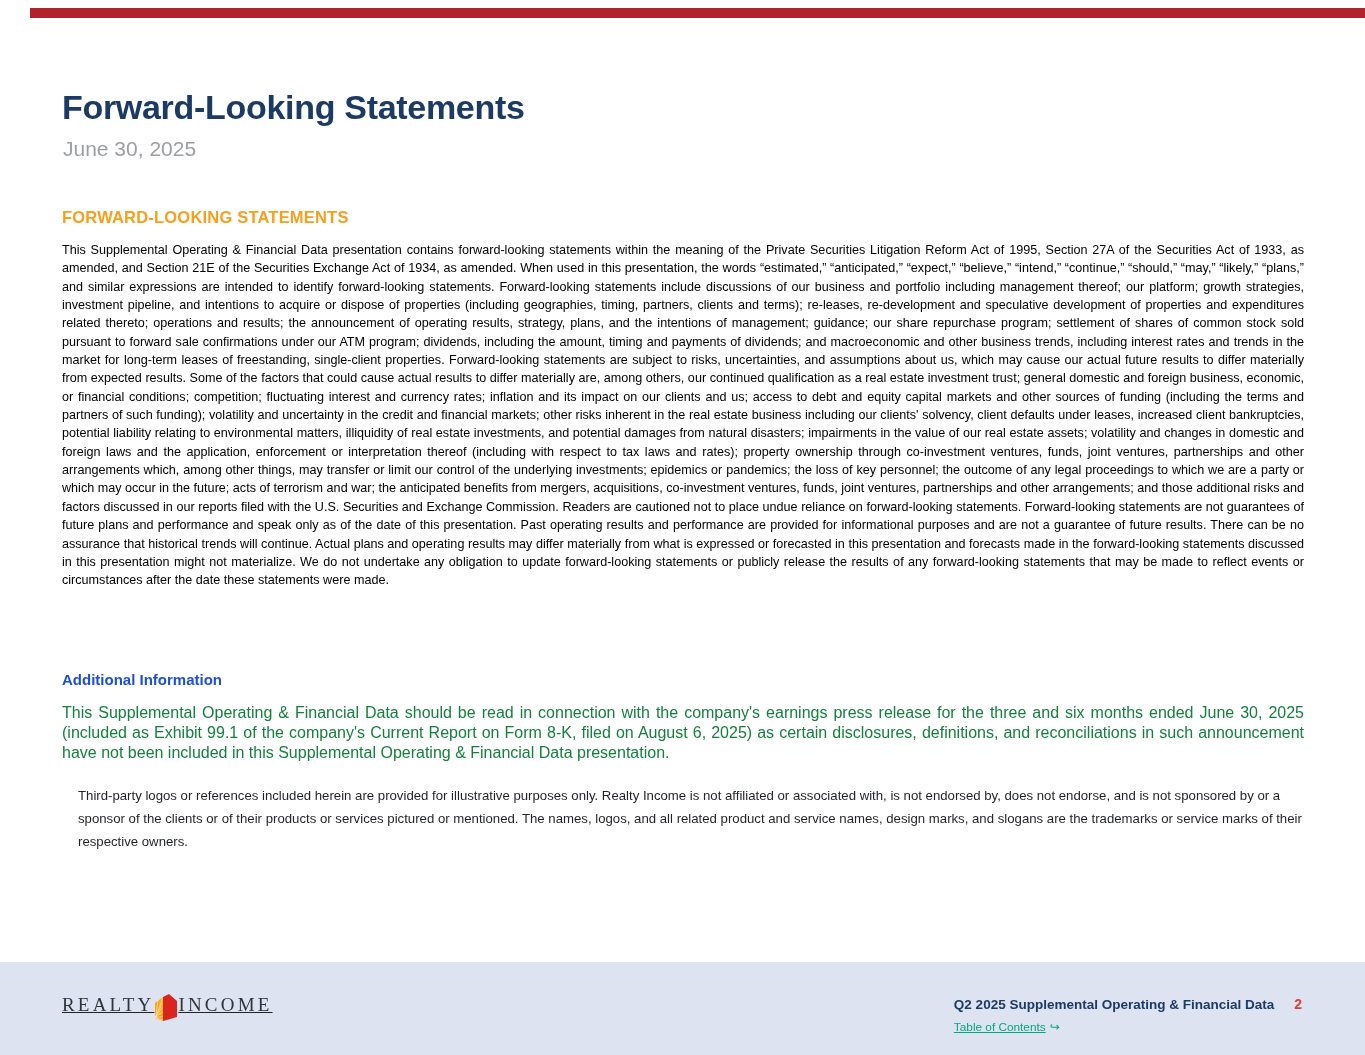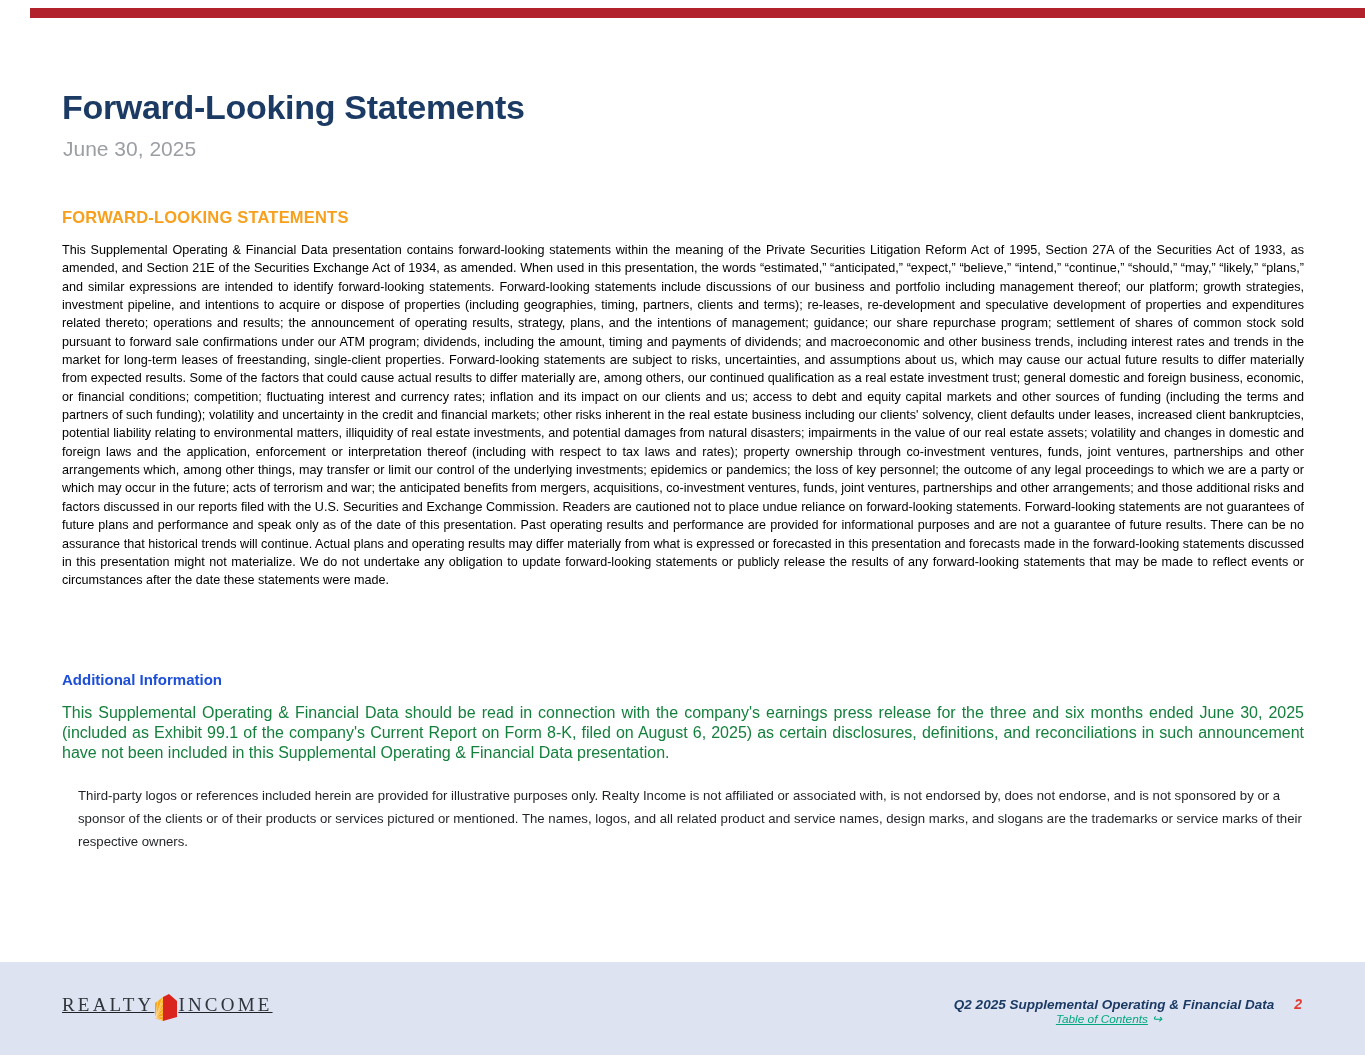--- a/index.html
+++ b/index.html
@@ -51,7 +51,7 @@
   }
   .logo-icon{display:block;}
   .footer-right{
-    position:absolute;right:63px;top:34px;text-align:center;font-style:italic;
+    position:absolute;right:63px;top:34px;text-align:left;
   }
   .footer-line1{display:flex;align-items:baseline;gap:20px;justify-content:flex-end;}
   .doc-title{font-size:13.5px;font-weight:bold;color:#1B3A64;}

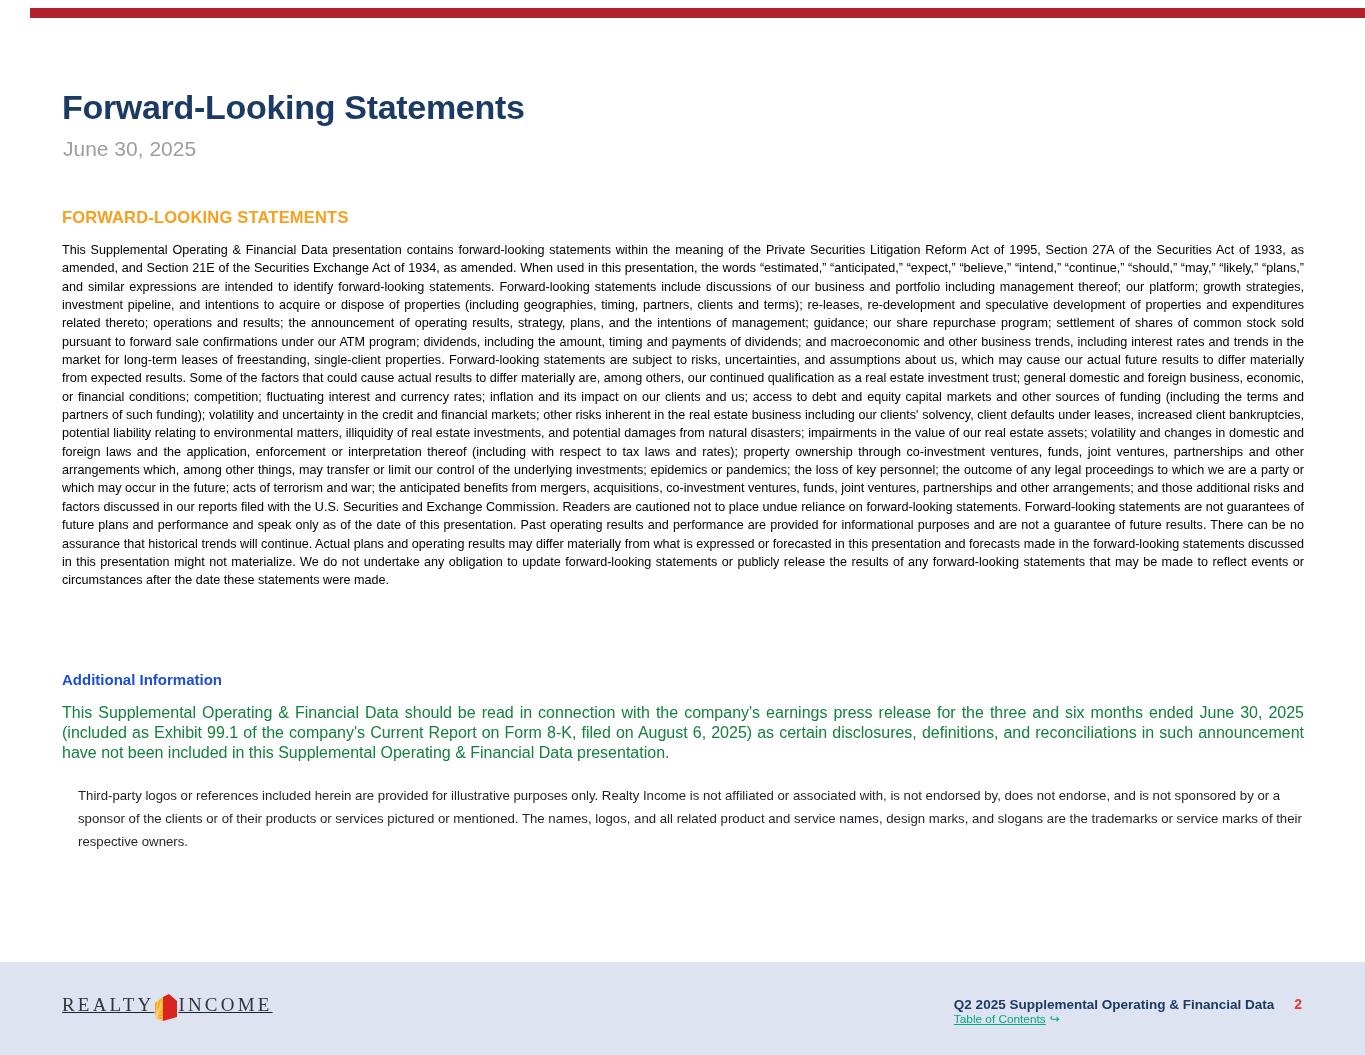--- a/index.html
+++ b/index.html
@@ -56,7 +56,7 @@
   .footer-line1{display:flex;align-items:baseline;gap:20px;justify-content:flex-end;}
   .doc-title{font-size:13.5px;font-weight:bold;color:#1B3A64;}
   .page-number{font-size:14px;font-weight:bold;color:#E23C34;}
-  .toc-row{margin-right:38px;font-size:11.8px;color:#00A87E;}
+  .toc-row{margin-top:8px;margin-right:38px;font-size:11.8px;color:#00A87E;}
   .toc-link{color:#00A87E;text-decoration:underline;cursor:pointer;}
   .toc-arrow{text-decoration:none;margin-left:4px;font-size:12px;}
 </style>

